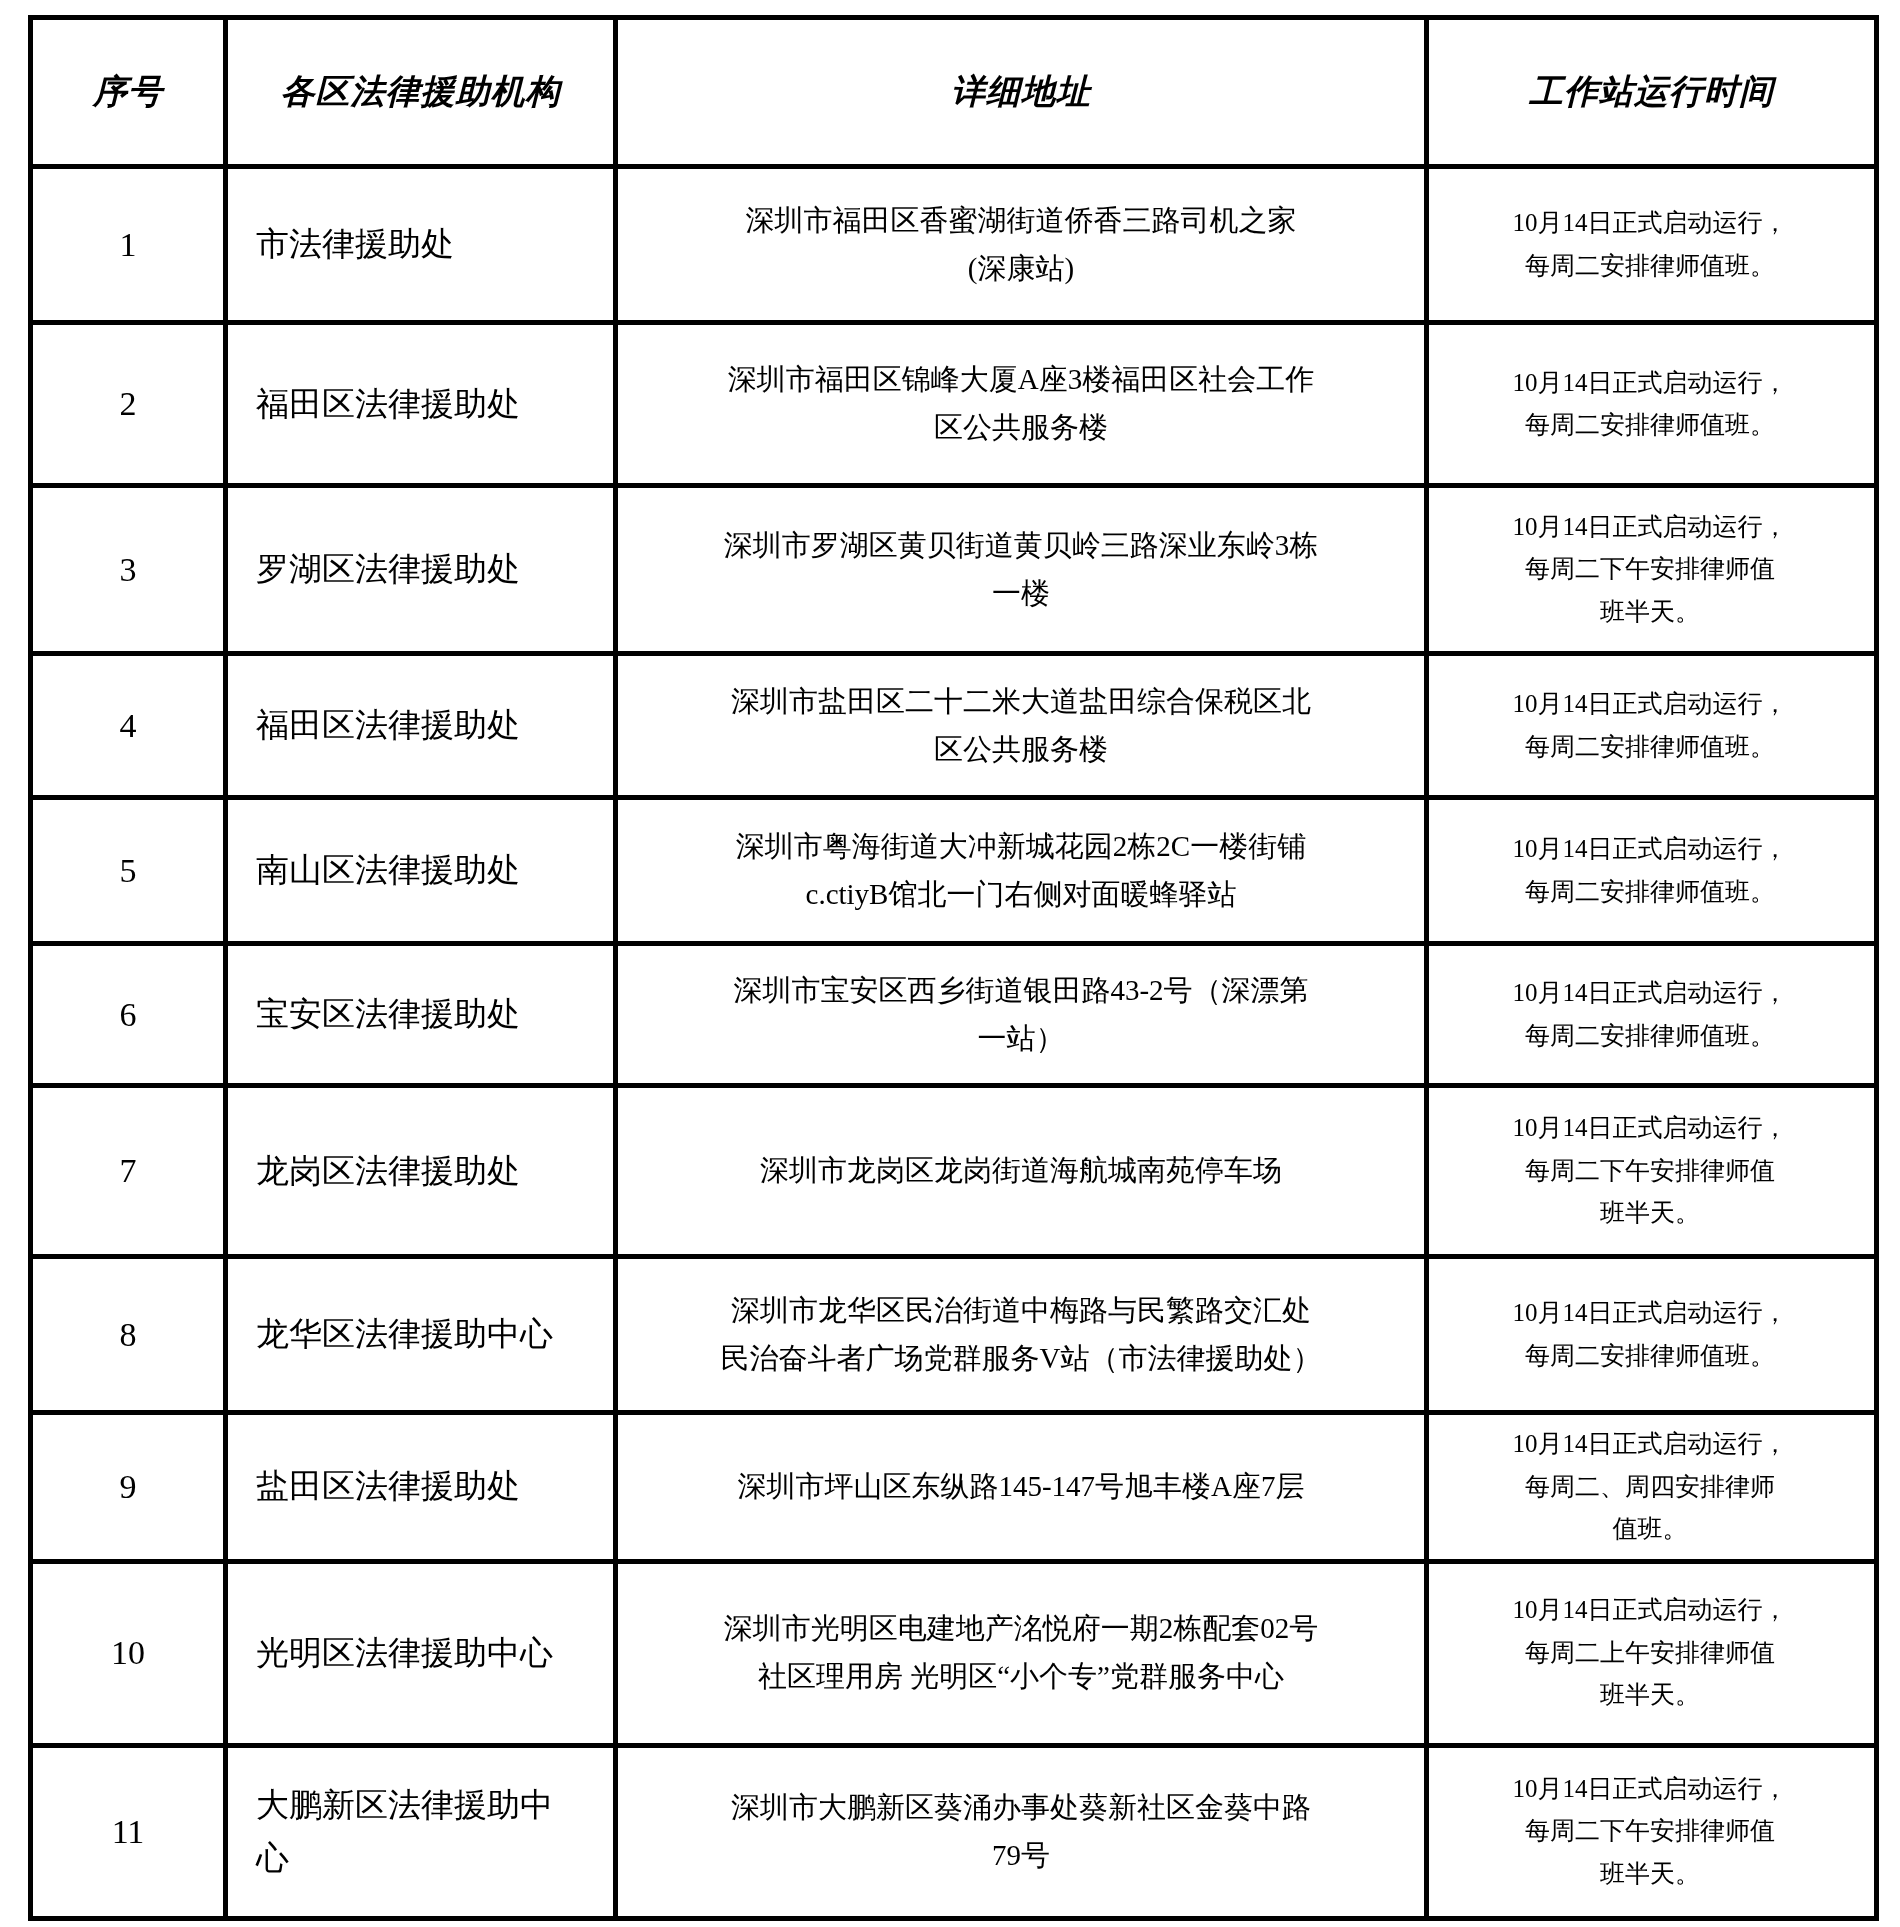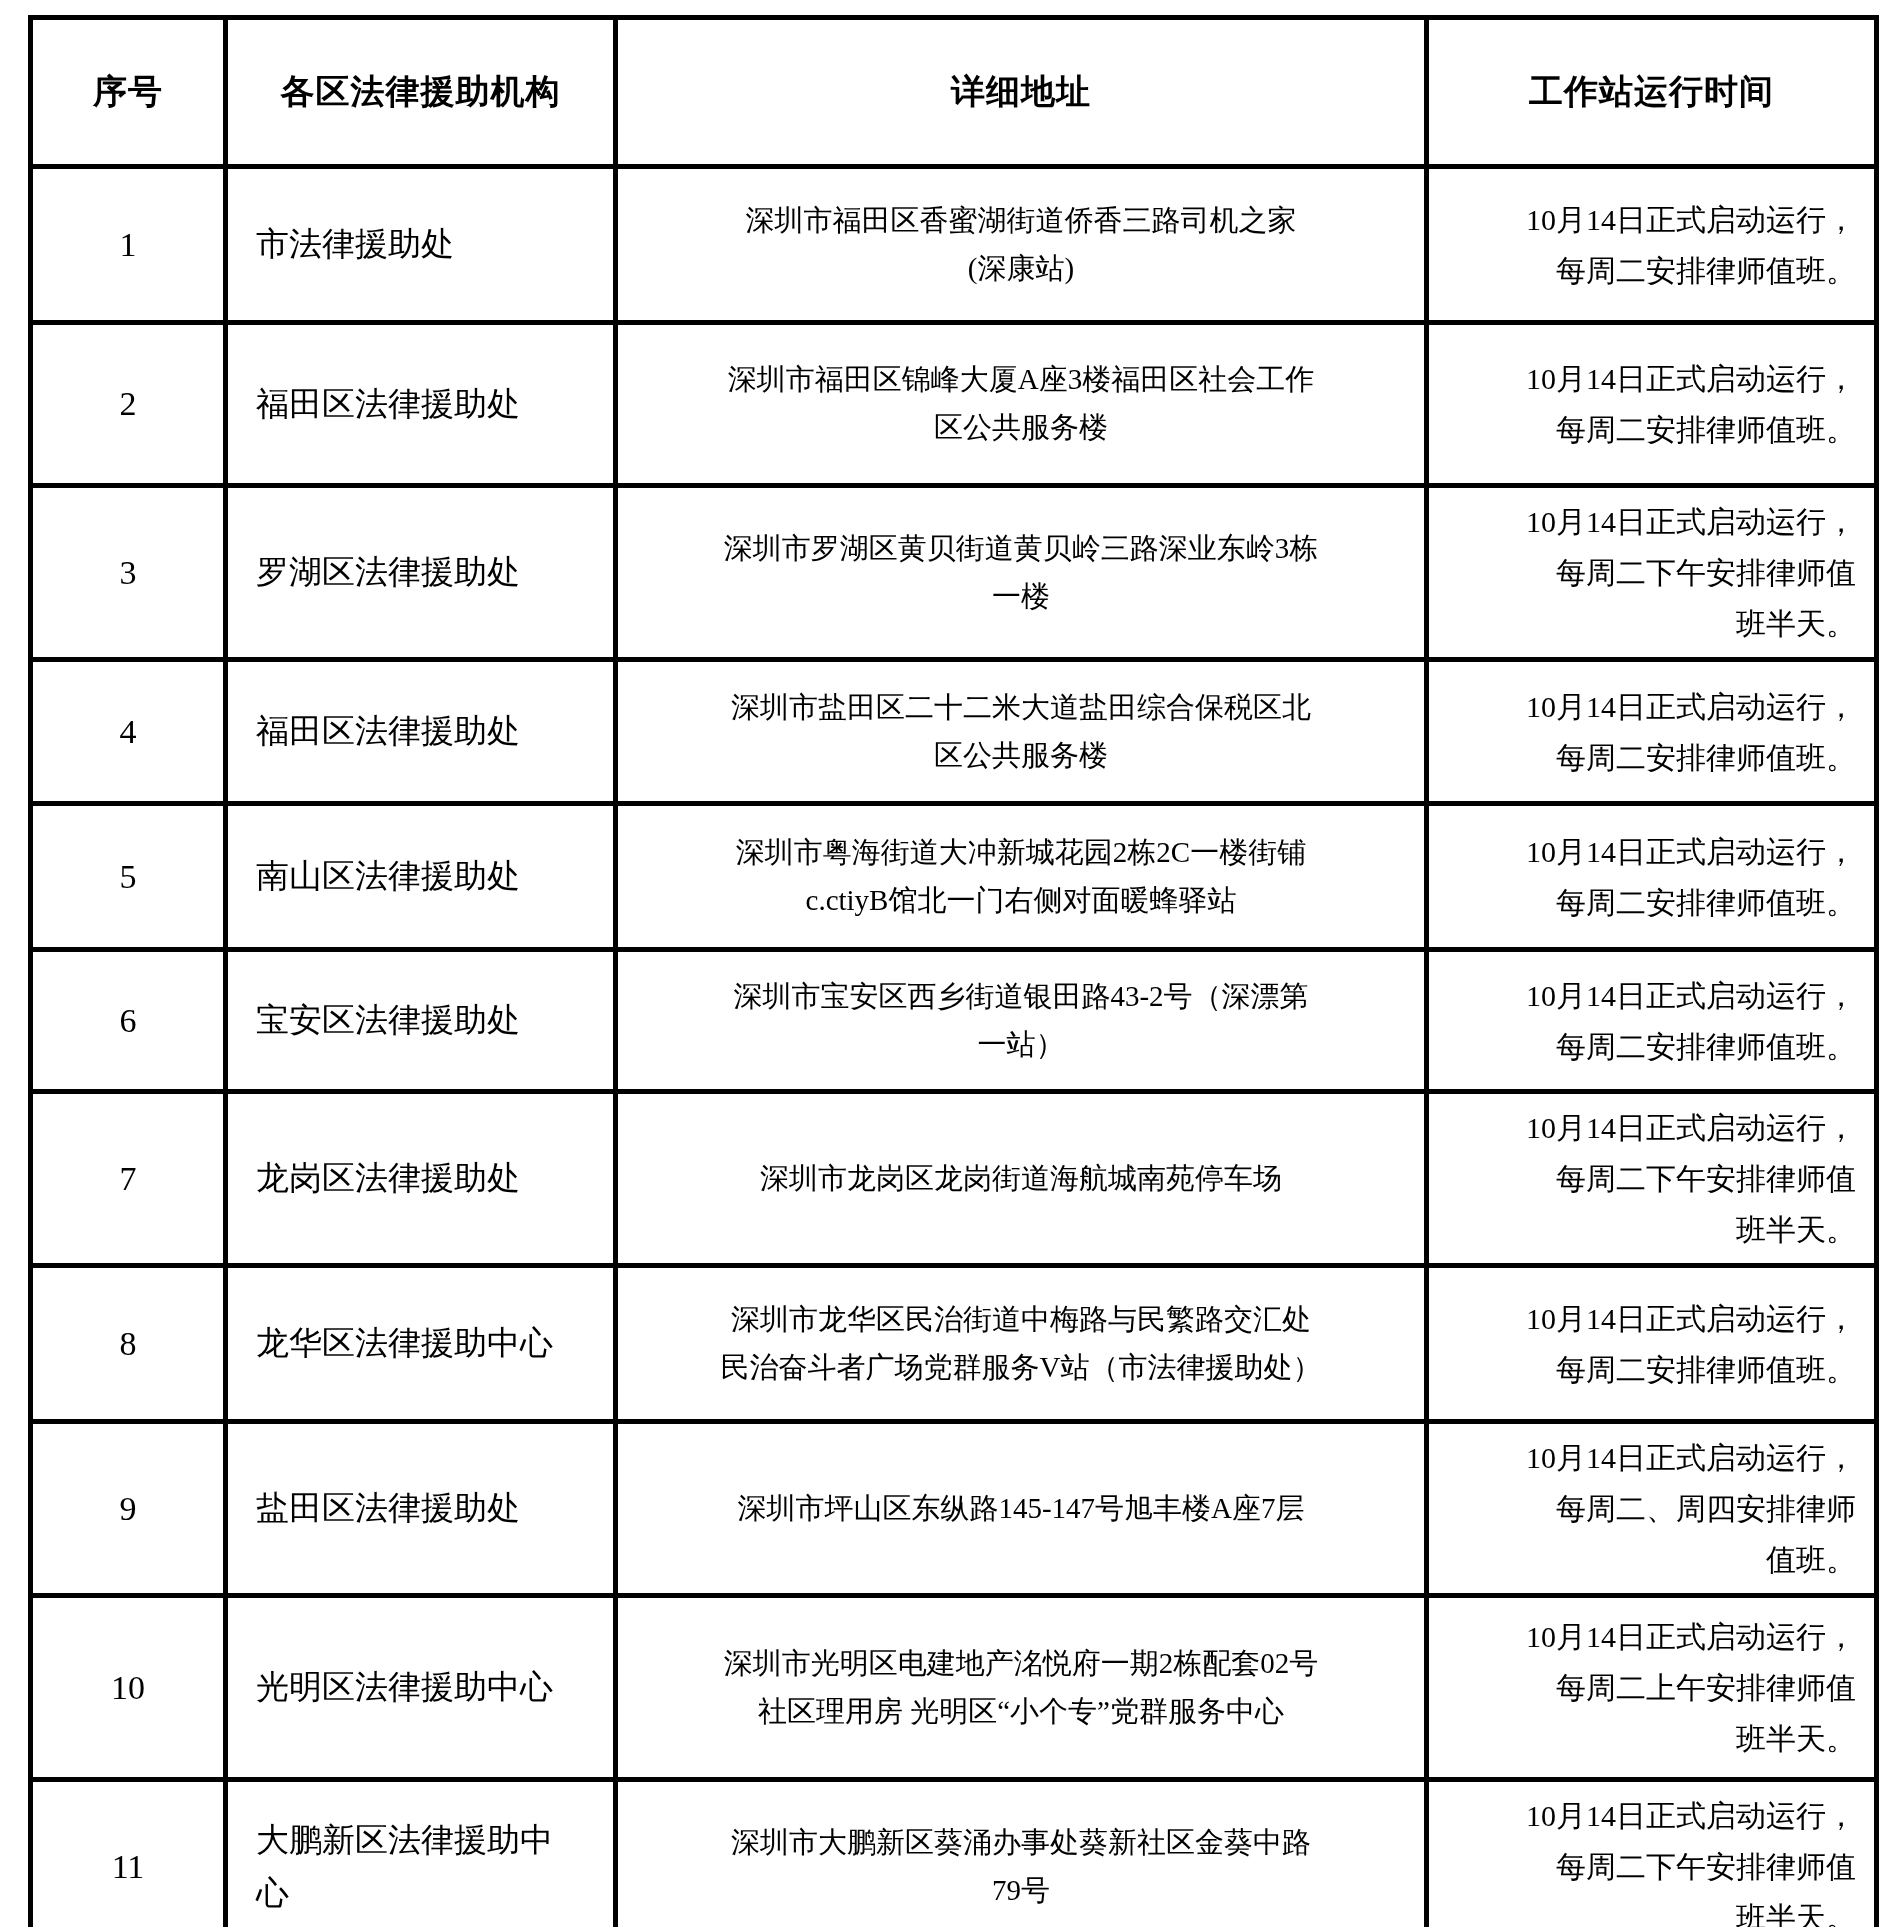--- a/index.html
+++ b/index.html
@@ -36,7 +36,7 @@
   col.c-addr{ width: 811px; }
   col.c-time{ width: 450px; }
 
-  thead tr { height: 149px; }
+  thead tr { height: 149px; font-style: italic; }
   th {
     font-size: 34px;
     font-weight: bold;

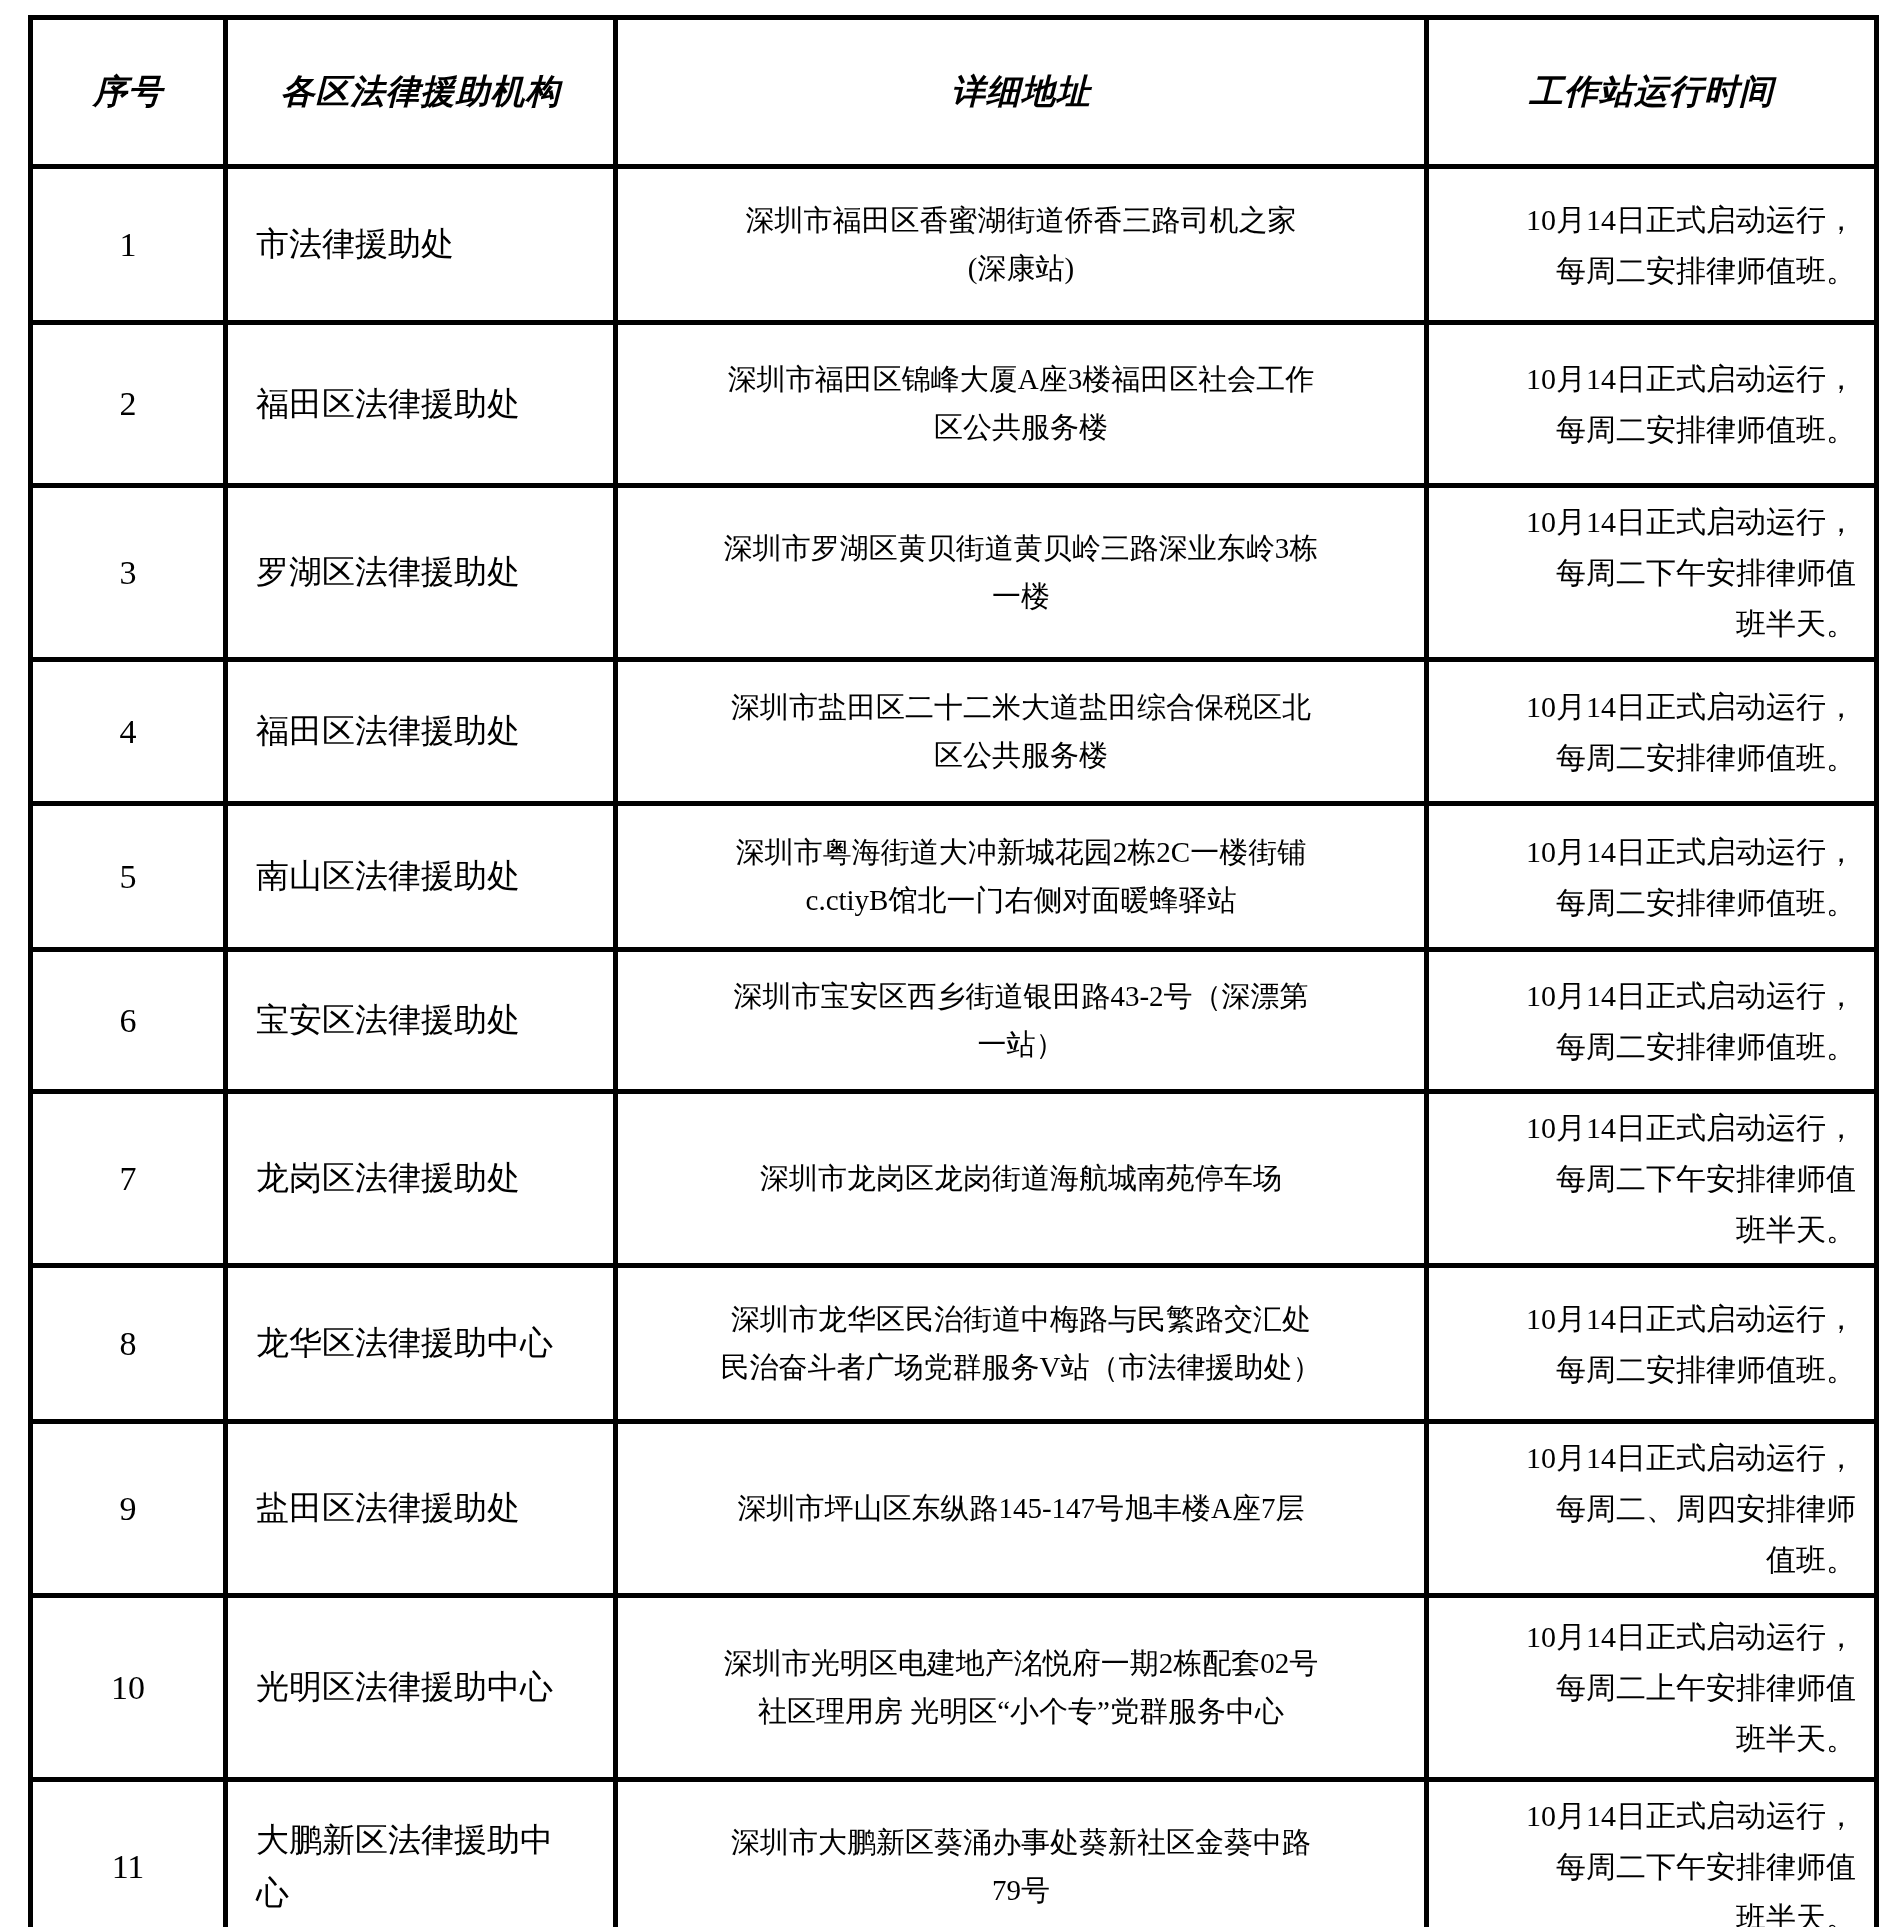--- a/index.html
+++ b/index.html
@@ -60,8 +60,8 @@
     padding: 0 46px;
   }
   td.time {
-    font-size: 30px;
-    text-align: right;
+    font-size: 25px;
+    text-align: center;
     line-height: 1.7;
     padding: 8px 18px 8px 15px;
   }

